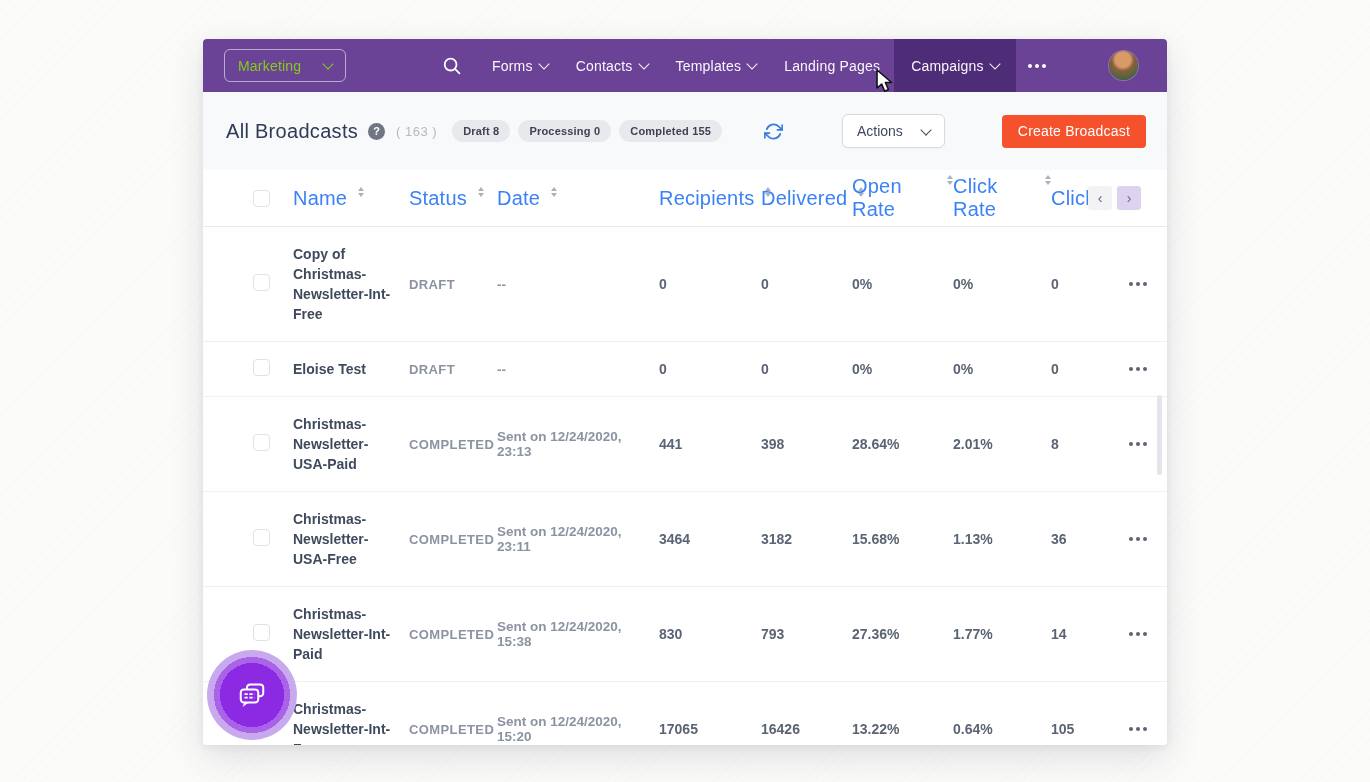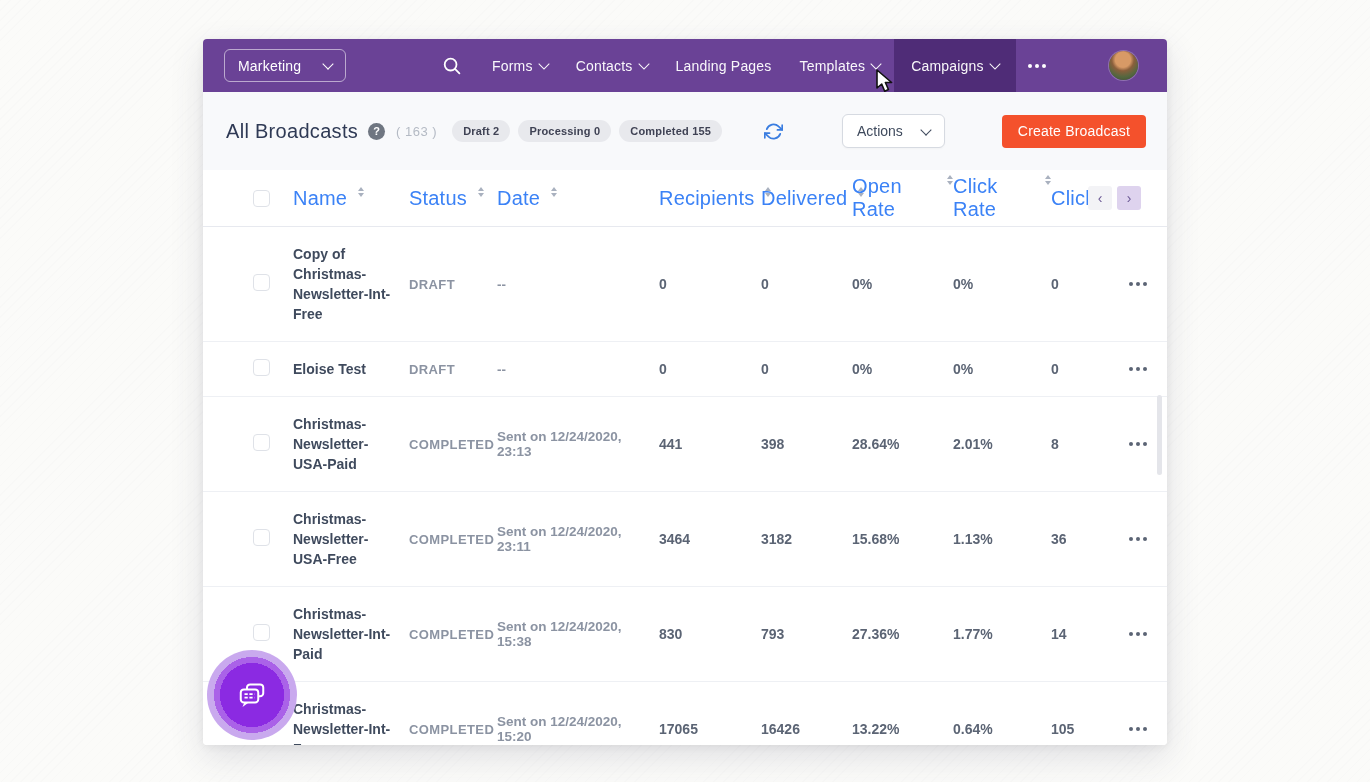--- a/index.html
+++ b/index.html
@@ -27,7 +27,7 @@
   .product-switch{
     margin-left:21px;width:122px;height:33px;flex:0 0 auto;
     background:transparent;border:1px solid rgba(255,255,255,.55);border-radius:6px;
-    color:#ffffff;font:14px "Liberation Sans",sans-serif;letter-spacing:.2px;
+    color:#84cc16;font:14px "Liberation Sans",sans-serif;letter-spacing:.2px;
     display:flex;align-items:center;justify-content:space-between;padding:0 13px;cursor:pointer;
   }
   .chev{

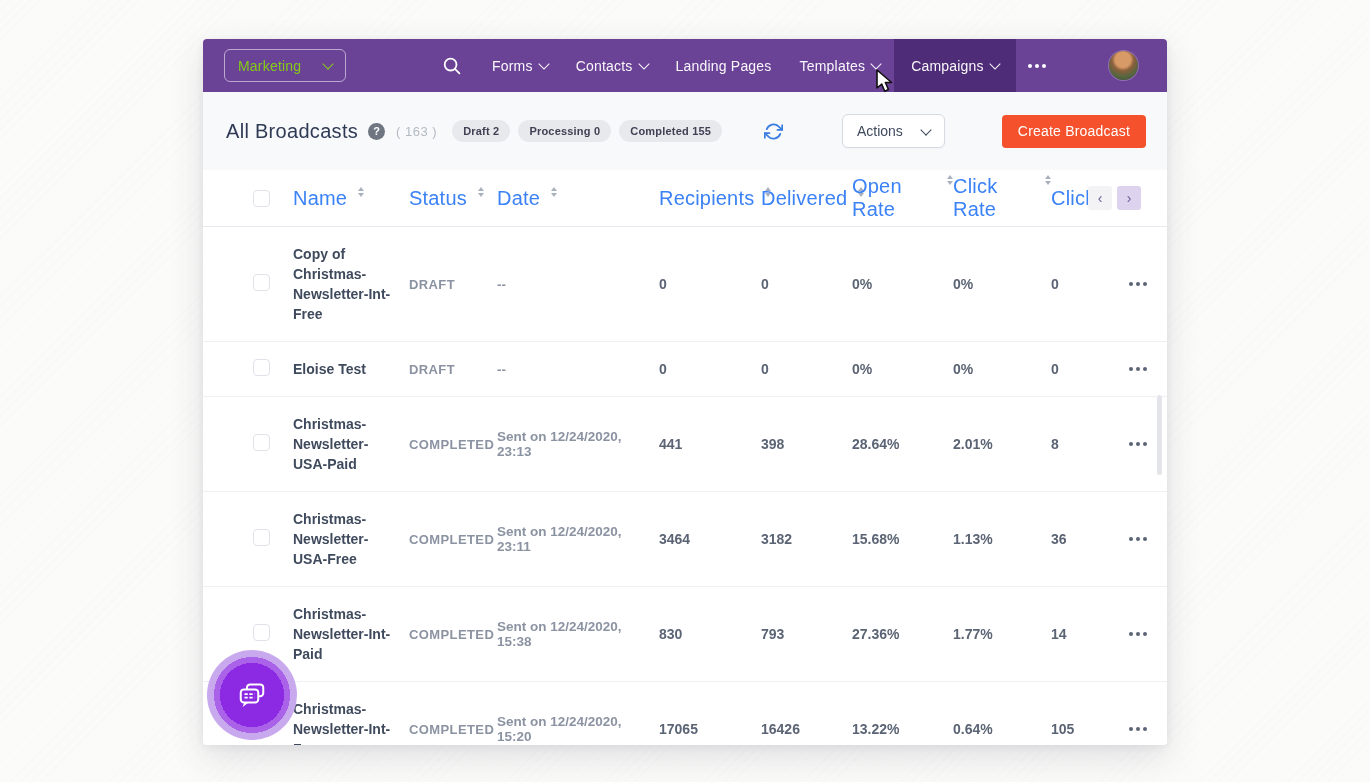--- a/index.html
+++ b/index.html
@@ -153,11 +153,11 @@
           <i class="chev"></i>
         </a>
         <a class="nav-item">
-          <span>Landing Pages</span>
-        </a>
-        <a class="nav-item">
           <span>Templates</span>
           <i class="chev"></i>
+        </a>
+        <a class="nav-item">
+          <span>Landing Pages</span>
         </a>
         <a class="nav-item active">
           <span>Campaigns</span>

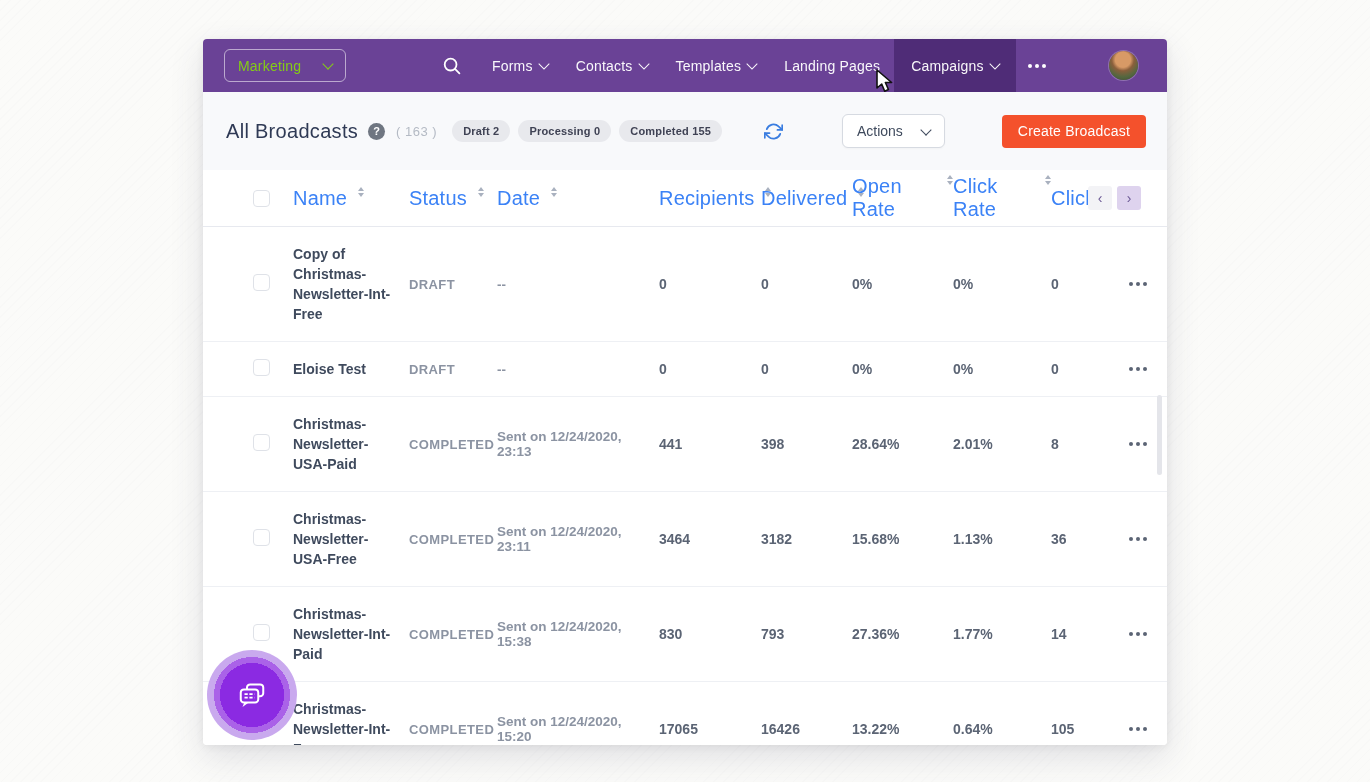--- a/index.html
+++ b/index.html
@@ -176,7 +176,7 @@
       <span class="help-badge">?</span>
       <span class="count-label">( 163 )</span>
       <div class="badge-group">
-        <span class="pill">Draft 2</span>
+        <span class="pill">Draft 8</span>
         <span class="pill">Processing 0</span>
         <span class="pill">Completed 155</span>
       </div>

